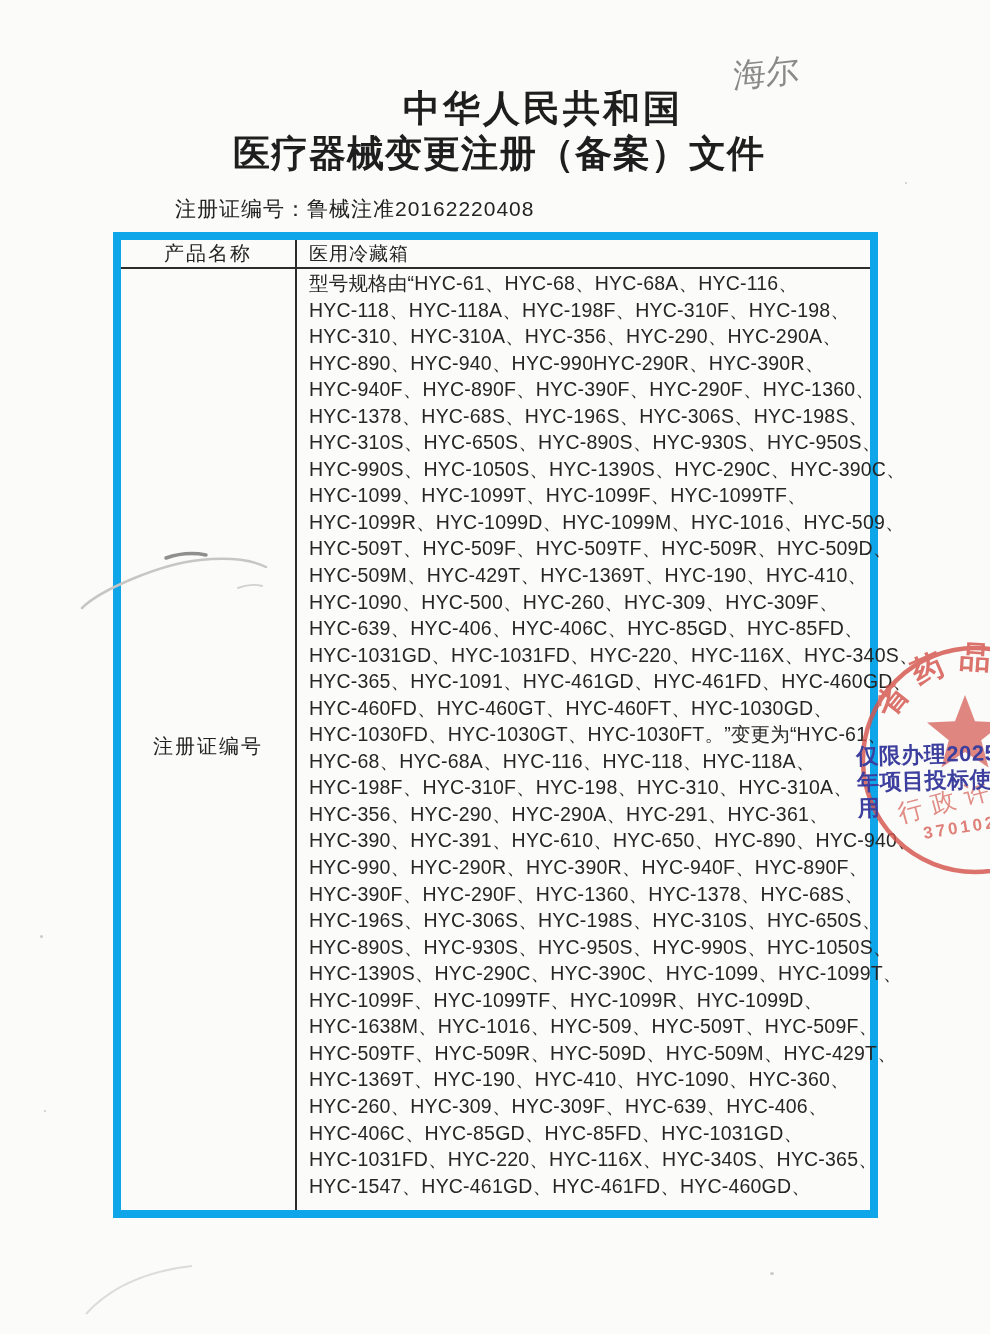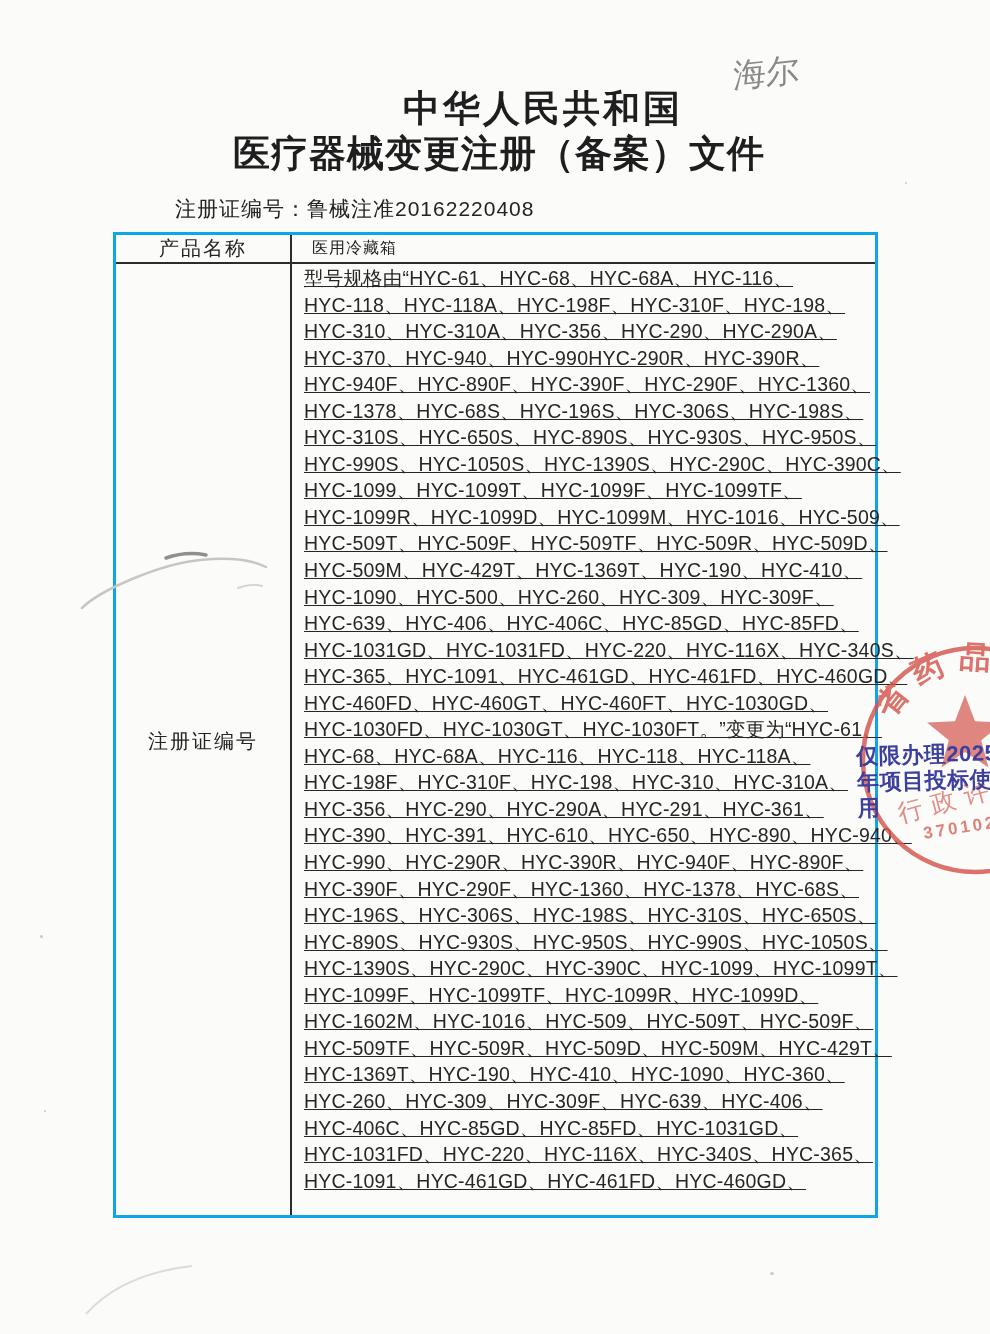--- a/index.html
+++ b/index.html
@@ -35,7 +35,7 @@
   
   .doc-table{
     position:absolute;left:113px;top:232px;width:765px;height:986px;
-    border:3px solid #0ea5e9;box-sizing:border-box;z-index:2;
+    border:8px solid #0ea5e9;box-sizing:border-box;z-index:2;
   }
   .col-divider{
     position:absolute;left:174px;top:0;width:0;height:100%;

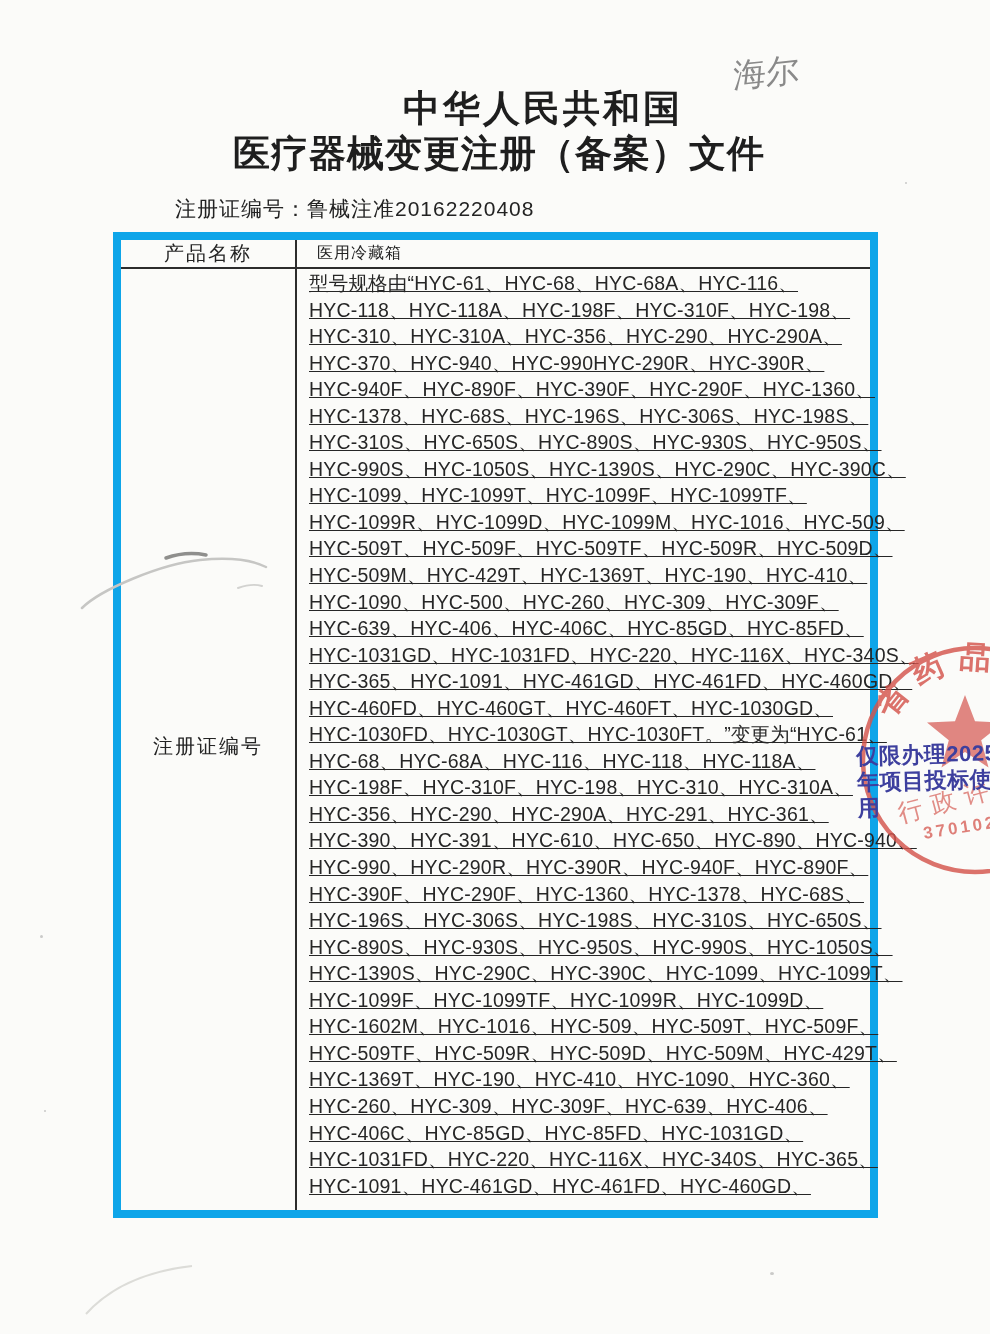--- a/index.html
+++ b/index.html
@@ -51,8 +51,8 @@
     font-size:20px;letter-spacing:2px;
   }
   .cell-product-value{
-    position:absolute;left:196px;top:0;width:560px;height:27px;
-    display:flex;align-items:center;font-size:16px;letter-spacing:1px;
+    position:absolute;left:188px;top:0;width:560px;height:27px;
+    display:flex;align-items:center;font-size:19px;letter-spacing:1px;
   }
   .cell-change-label{
     position:absolute;left:0;top:29px;width:174px;height:955px;

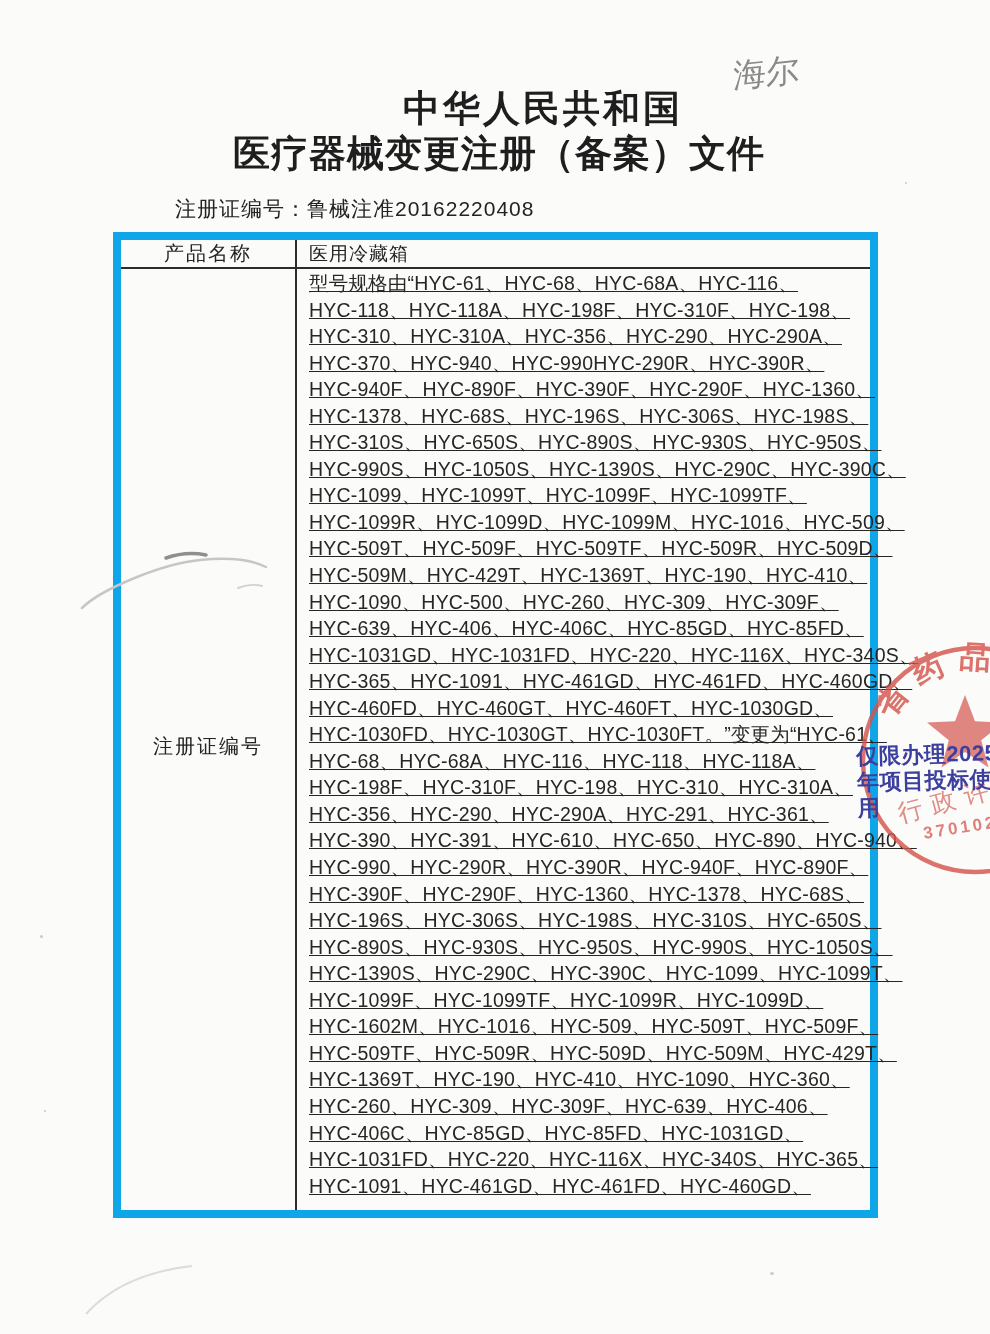--- a/index.html
+++ b/index.html
@@ -64,7 +64,7 @@
   }
   .model-line{
     font-size:19.5px;line-height:26.55px;white-space:nowrap;
-    letter-spacing:.2px;color:#262626;text-decoration:underline;
+    letter-spacing:.2px;color:#262626;
   }
   
   .scribble{position:absolute;left:70px;top:540px;z-index:3;}

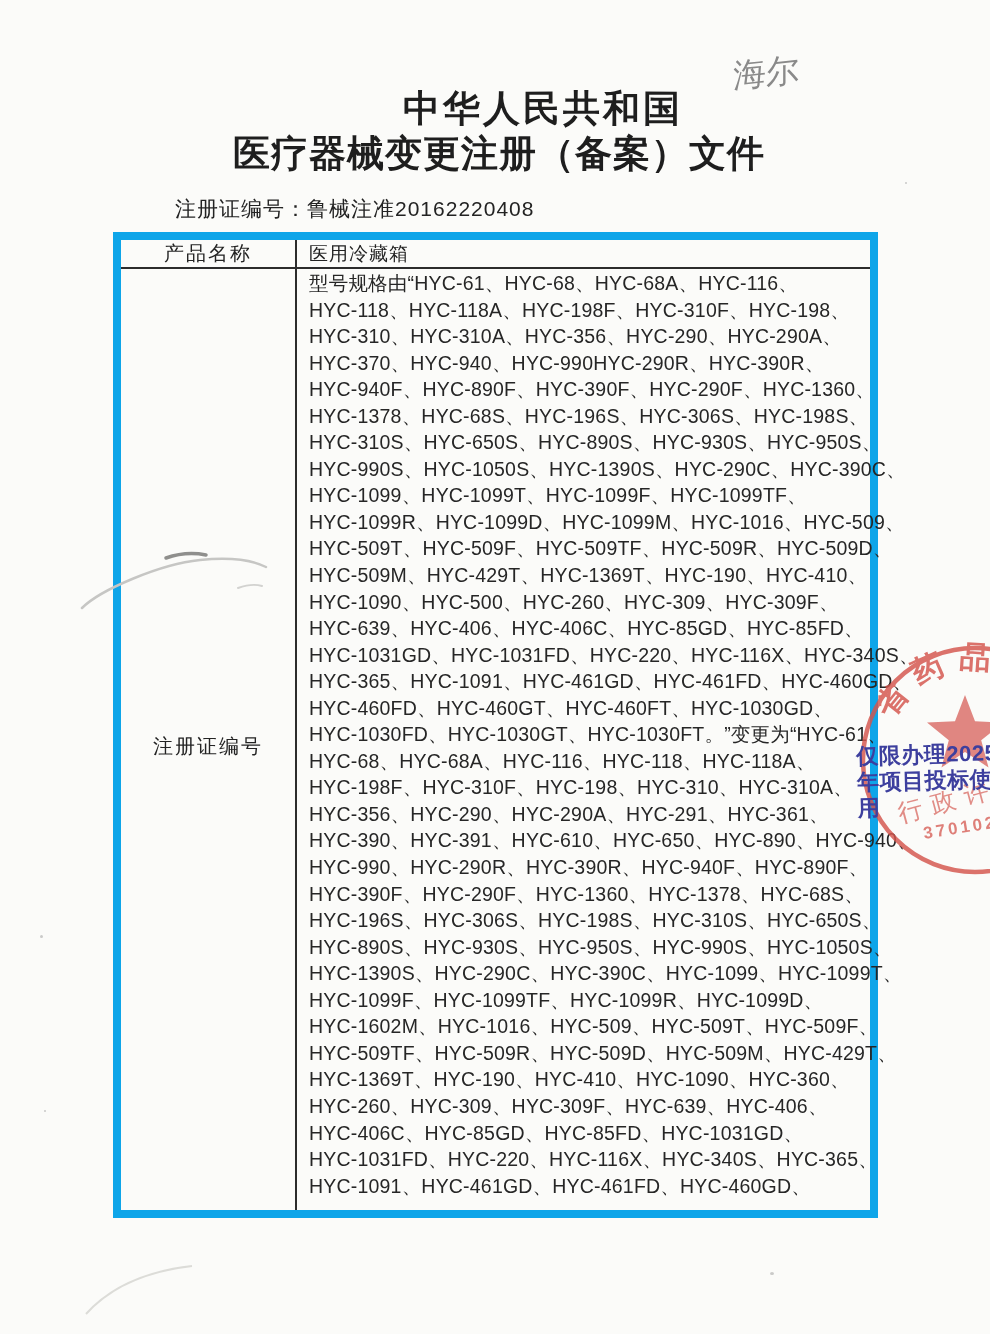--- a/index.html
+++ b/index.html
@@ -110,7 +110,7 @@
         <div class="model-line">型号规格由“HYC-61、HYC-68、HYC-68A、HYC-116、</div>
         <div class="model-line">HYC-118、HYC-118A、HYC-198F、HYC-310F、HYC-198、</div>
         <div class="model-line">HYC-310、HYC-310A、HYC-356、HYC-290、HYC-290A、</div>
-        <div class="model-line">HYC-370、HYC-940、HYC-990HYC-290R、HYC-390R、</div>
+        <div class="model-line">HYC-890、HYC-940、HYC-990HYC-290R、HYC-390R、</div>
         <div class="model-line">HYC-940F、HYC-890F、HYC-390F、HYC-290F、HYC-1360、</div>
         <div class="model-line">HYC-1378、HYC-68S、HYC-196S、HYC-306S、HYC-198S、</div>
         <div class="model-line">HYC-310S、HYC-650S、HYC-890S、HYC-930S、HYC-950S、</div>

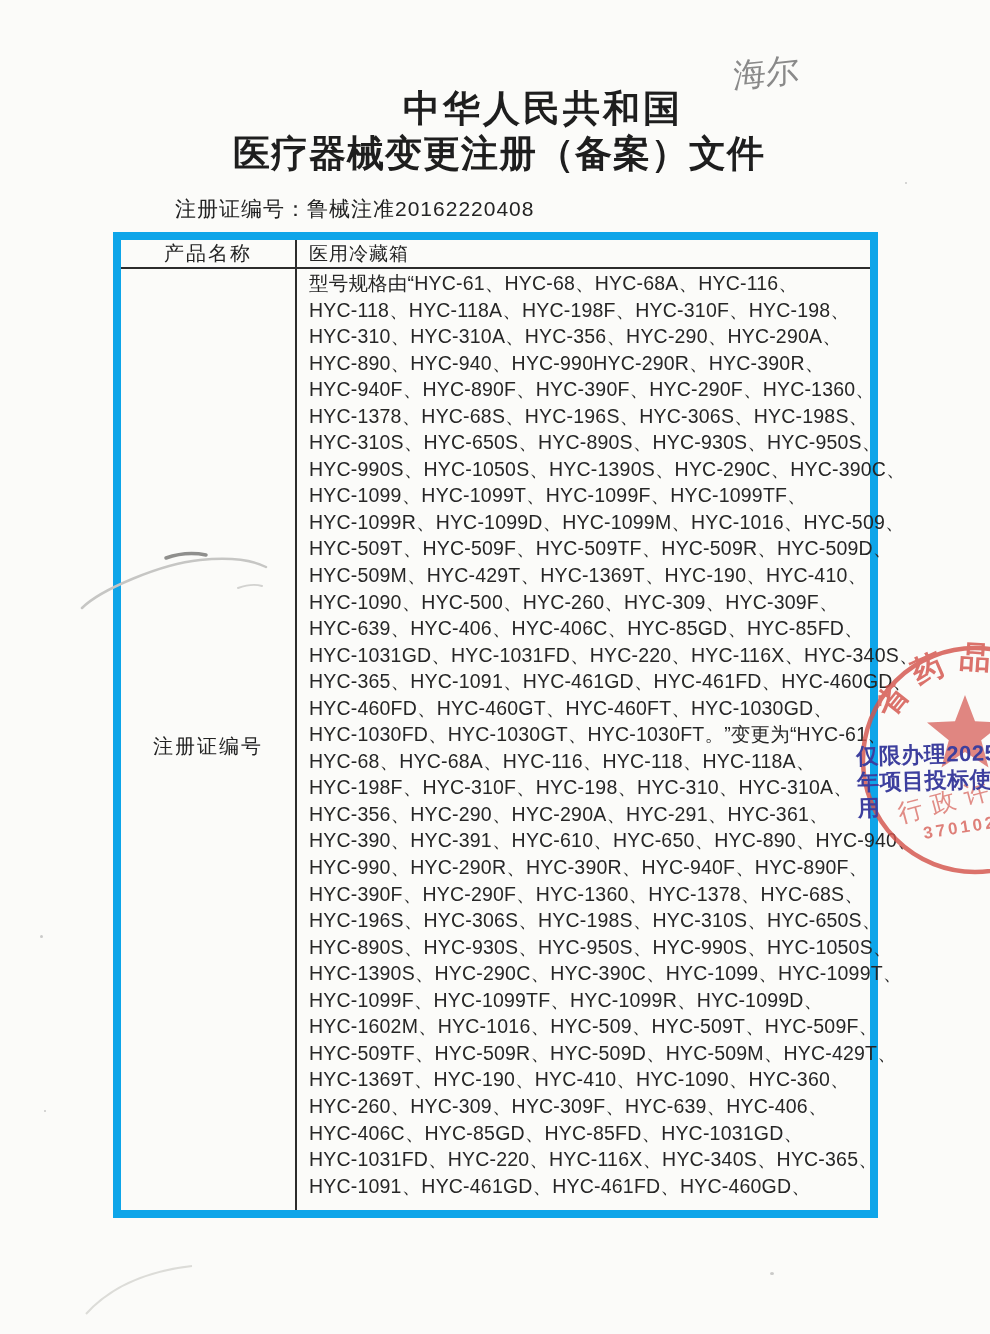--- a/index.html
+++ b/index.html
@@ -135,7 +135,7 @@
         <div class="model-line">HYC-890S、HYC-930S、HYC-950S、HYC-990S、HYC-1050S、</div>
         <div class="model-line">HYC-1390S、HYC-290C、HYC-390C、HYC-1099、HYC-1099T、</div>
         <div class="model-line">HYC-1099F、HYC-1099TF、HYC-1099R、HYC-1099D、</div>
-        <div class="model-line">HYC-1602M、HYC-1016、HYC-509、HYC-509T、HYC-509F、</div>
+        <div class="model-line">HYC-1638M、HYC-1016、HYC-509、HYC-509T、HYC-509F、</div>
         <div class="model-line">HYC-509TF、HYC-509R、HYC-509D、HYC-509M、HYC-429T、</div>
         <div class="model-line">HYC-1369T、HYC-190、HYC-410、HYC-1090、HYC-360、</div>
         <div class="model-line">HYC-260、HYC-309、HYC-309F、HYC-639、HYC-406、</div>

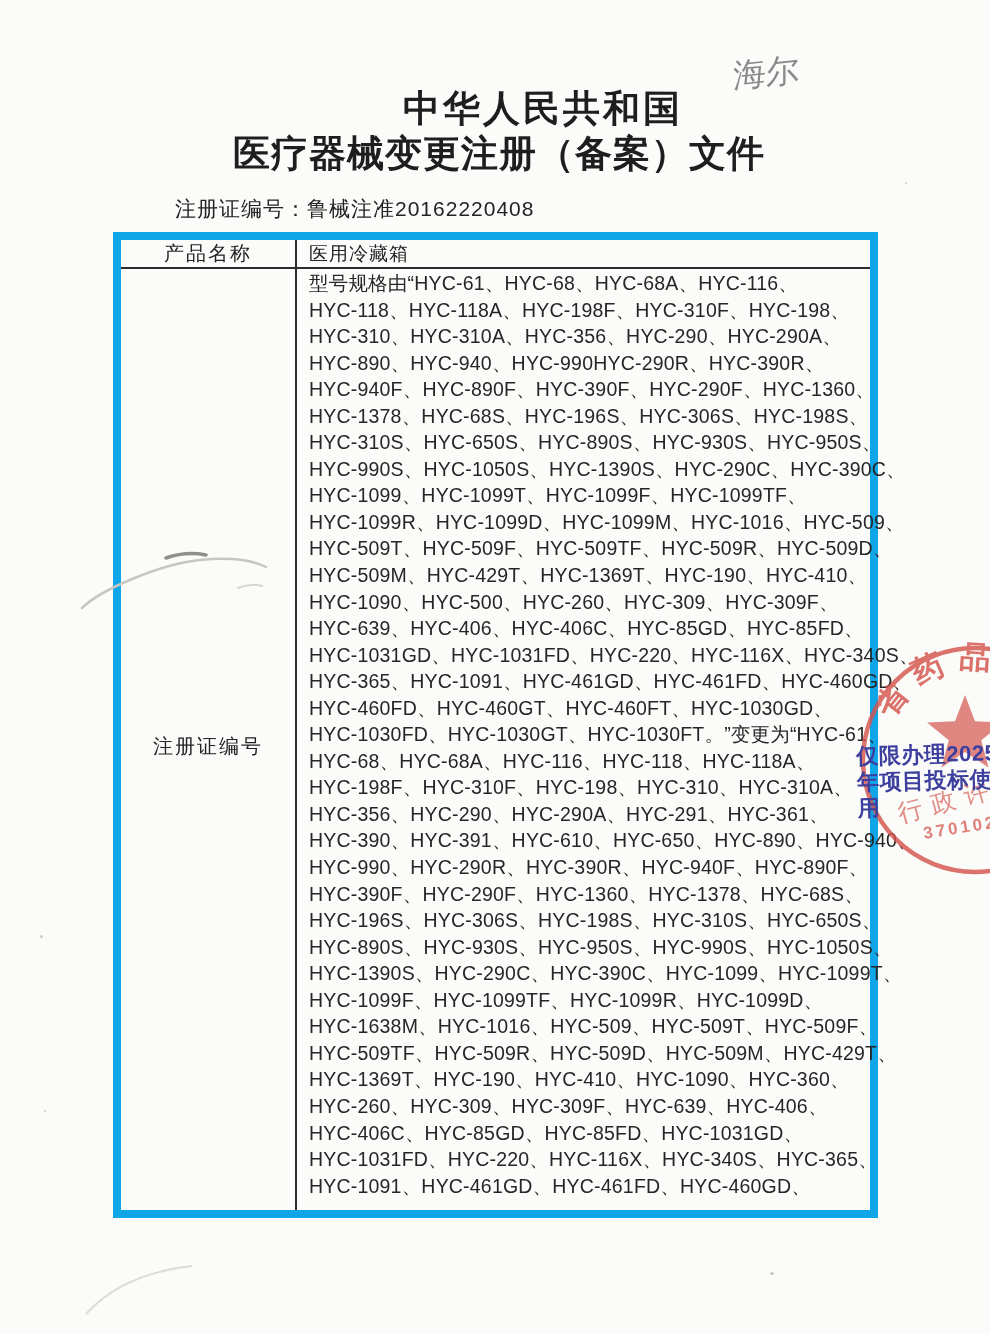--- a/index.html
+++ b/index.html
@@ -141,7 +141,7 @@
         <div class="model-line">HYC-260、HYC-309、HYC-309F、HYC-639、HYC-406、</div>
         <div class="model-line">HYC-406C、HYC-85GD、HYC-85FD、HYC-1031GD、</div>
         <div class="model-line">HYC-1031FD、HYC-220、HYC-116X、HYC-340S、HYC-365、</div>
-        <div class="model-line">HYC-1091、HYC-461GD、HYC-461FD、HYC-460GD、</div>
+        <div class="model-line">HYC-1547、HYC-461GD、HYC-461FD、HYC-460GD、</div>
       </div>
   </div>
 

